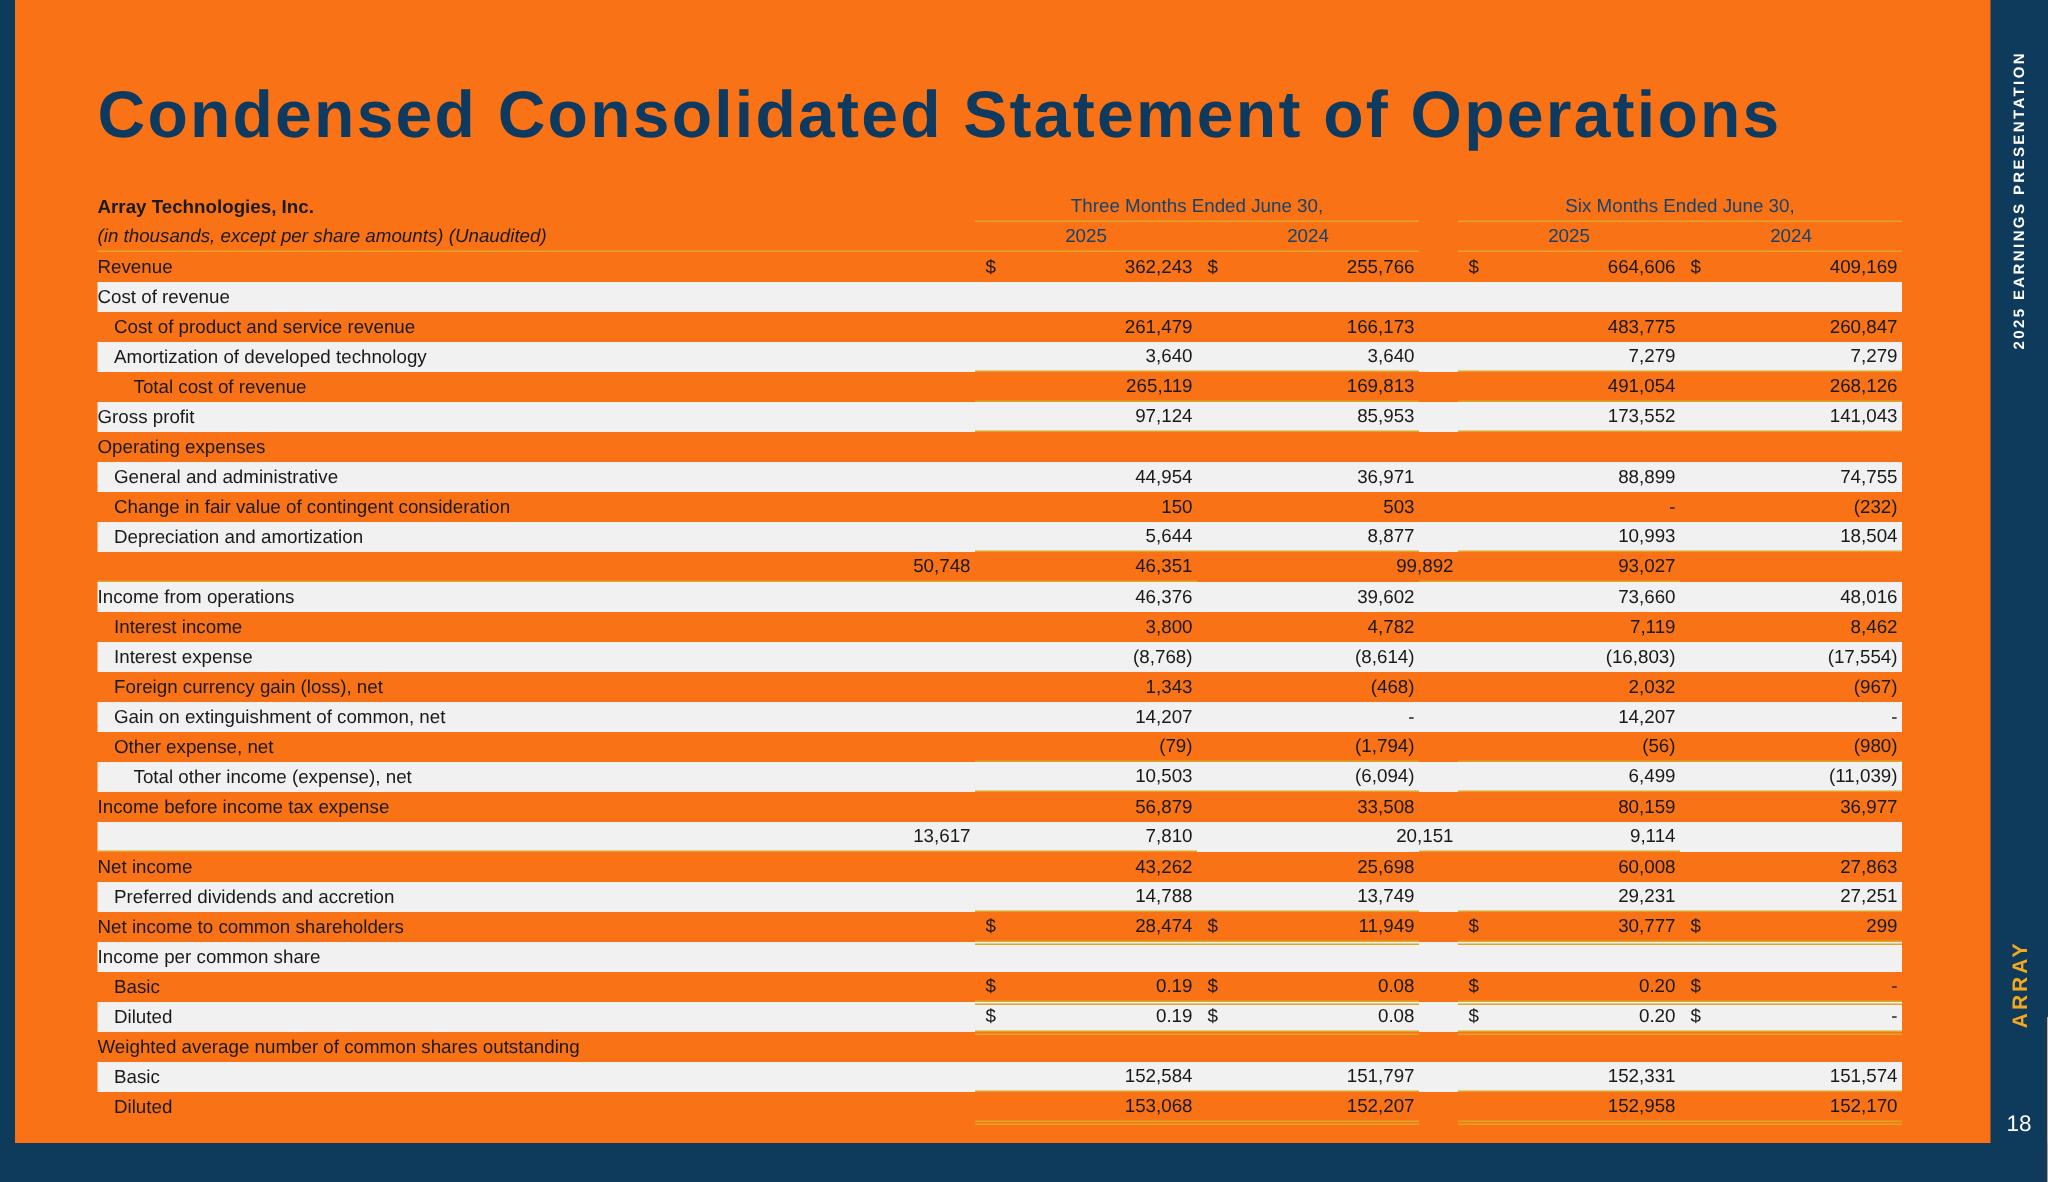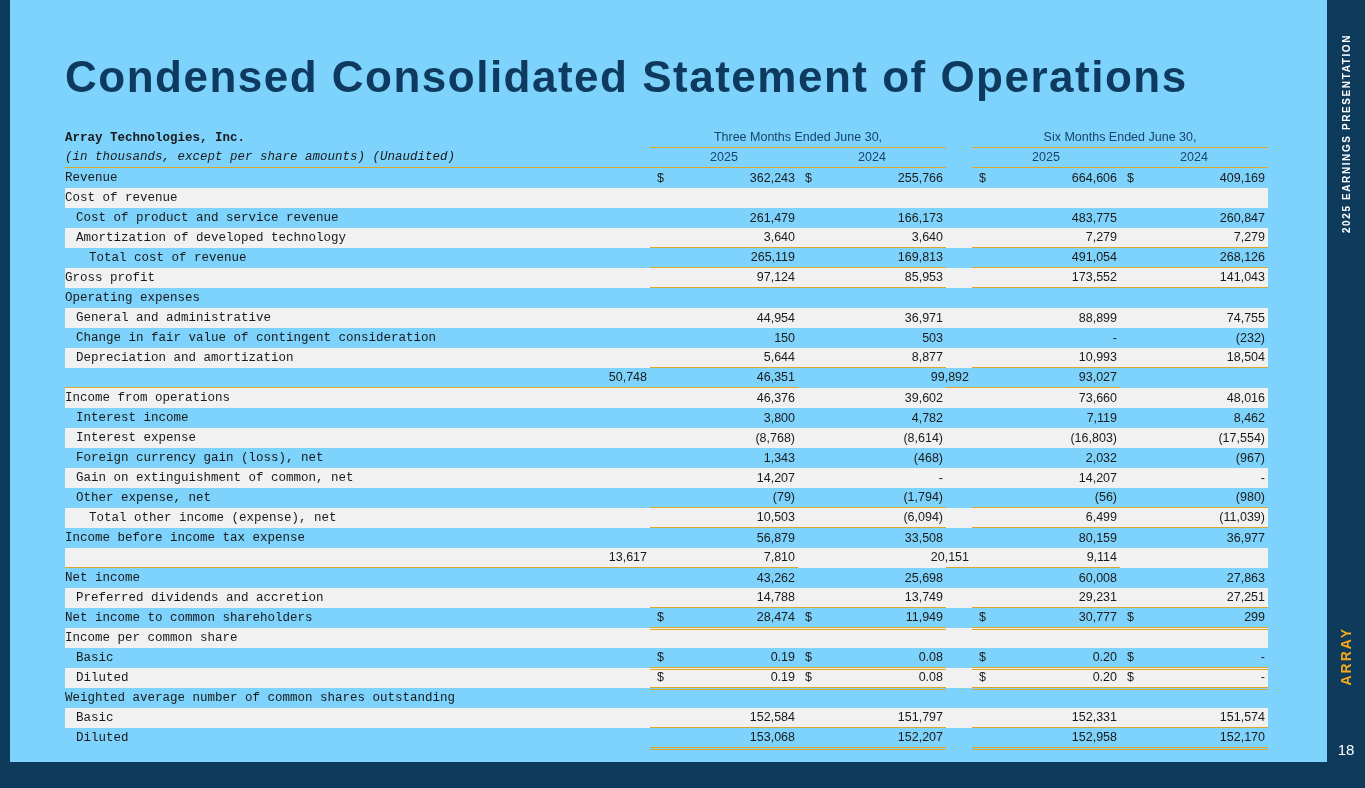--- a/index.html
+++ b/index.html
@@ -17,7 +17,7 @@
     position: relative;
     width: 1365px;
     height: 788px;
-    background: #7dd3fc;
+    background: #f97316;
     overflow: hidden;
   }
 

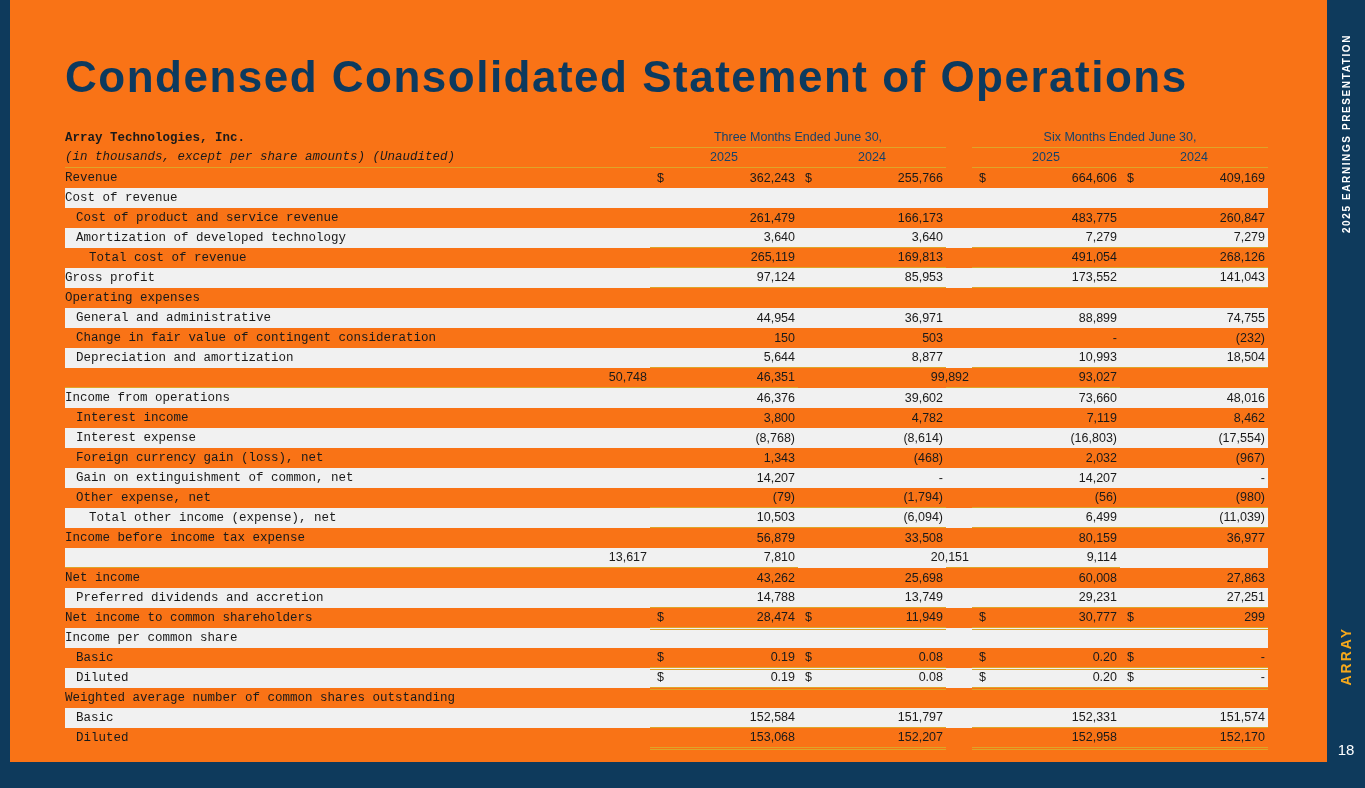--- a/index.html
+++ b/index.html
@@ -98,7 +98,7 @@
     line-height: 1;
     position: relative;
   }
-  .cell.label { justify-content: flex-start; padding-right: 4px; overflow: hidden; white-space: nowrap; font-family: Liberation Mono, monospace; }
+  .cell.label { justify-content: flex-start; padding-right: 4px; overflow: hidden; white-space: nowrap; }
   .cell.label.ind1 { padding-left: 11px; }
   .cell.label.ind2 { padding-left: 24px; }
   .cell.num {

